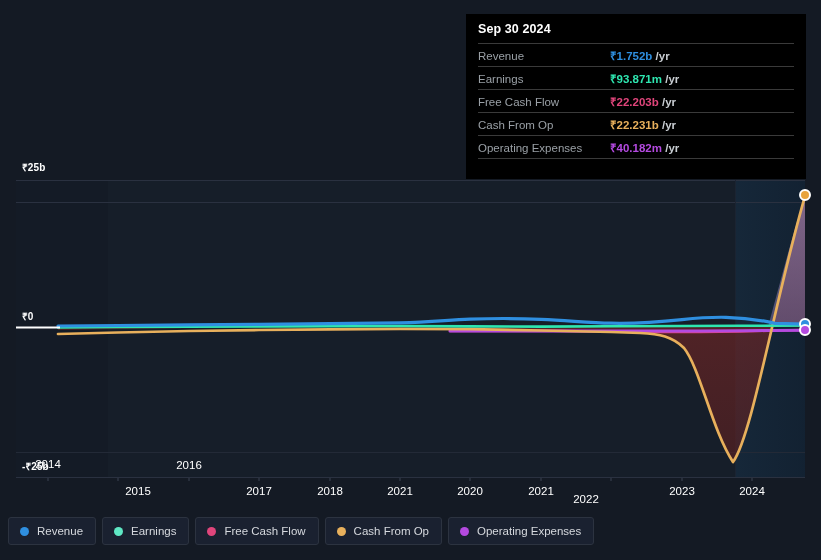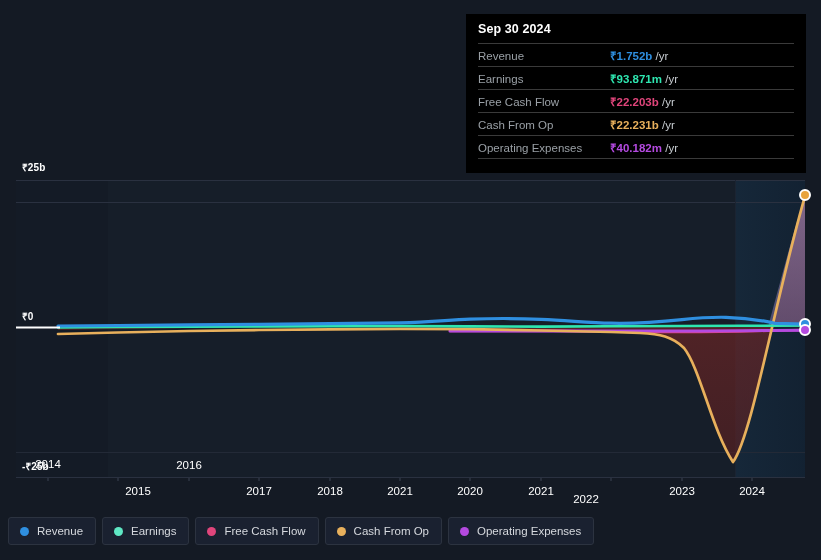--- a/index.html
+++ b/index.html
@@ -54,7 +54,7 @@
     width: 340px;
     background: #000000;
     box-sizing: border-box;
-    padding: 8px 12px 14px 12px;
+    padding: 8px 12px 20px 12px;
     z-index: 40;
   }
   #tooltip .tt-title {

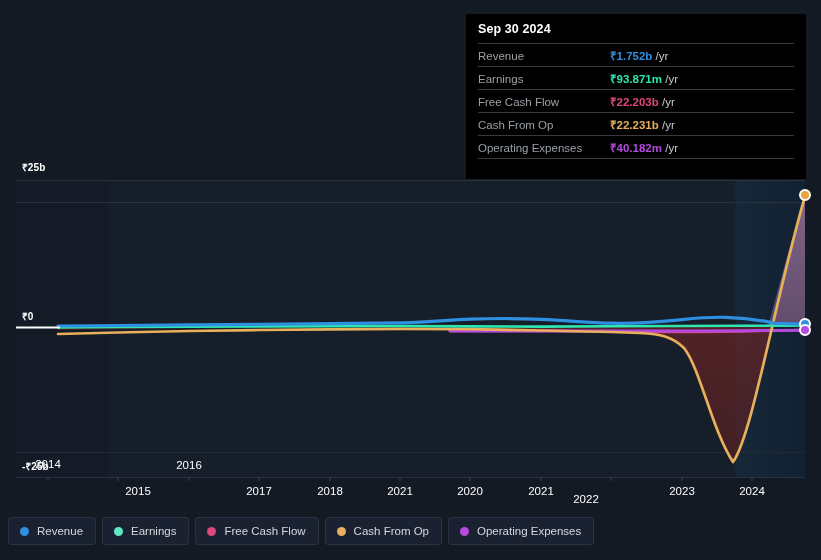--- a/index.html
+++ b/index.html
@@ -87,7 +87,7 @@
     color: #c8cdd2;
   }
   .tt-amt { font-weight: bold; }
-  .tt-unit { color: #c8cdd2; font-weight: normal; margin-top: 40px; }
+  .tt-unit { color: #c8cdd2; font-weight: bold; margin-top: 40px; }
   .tt-margin-num { color: #ffffff; font-weight: bold; }
   .tt-margin-txt { color: #c8cdd2; }
   #tooltip tr.last-row td { border-bottom: 1px solid #3a3a3a; }

